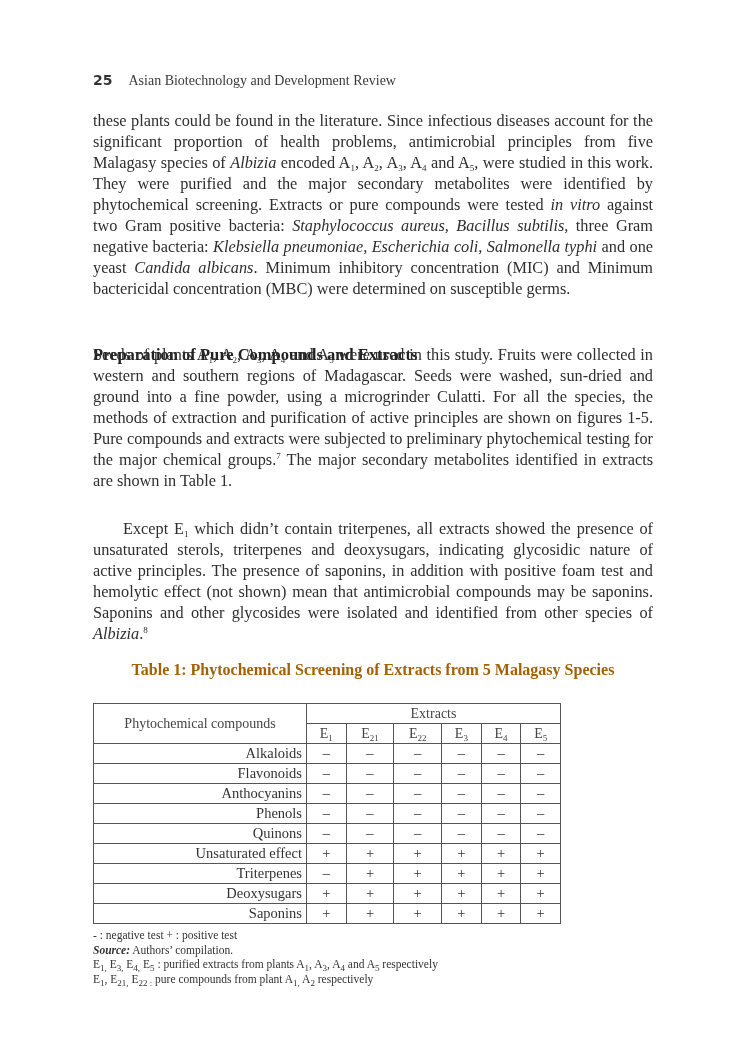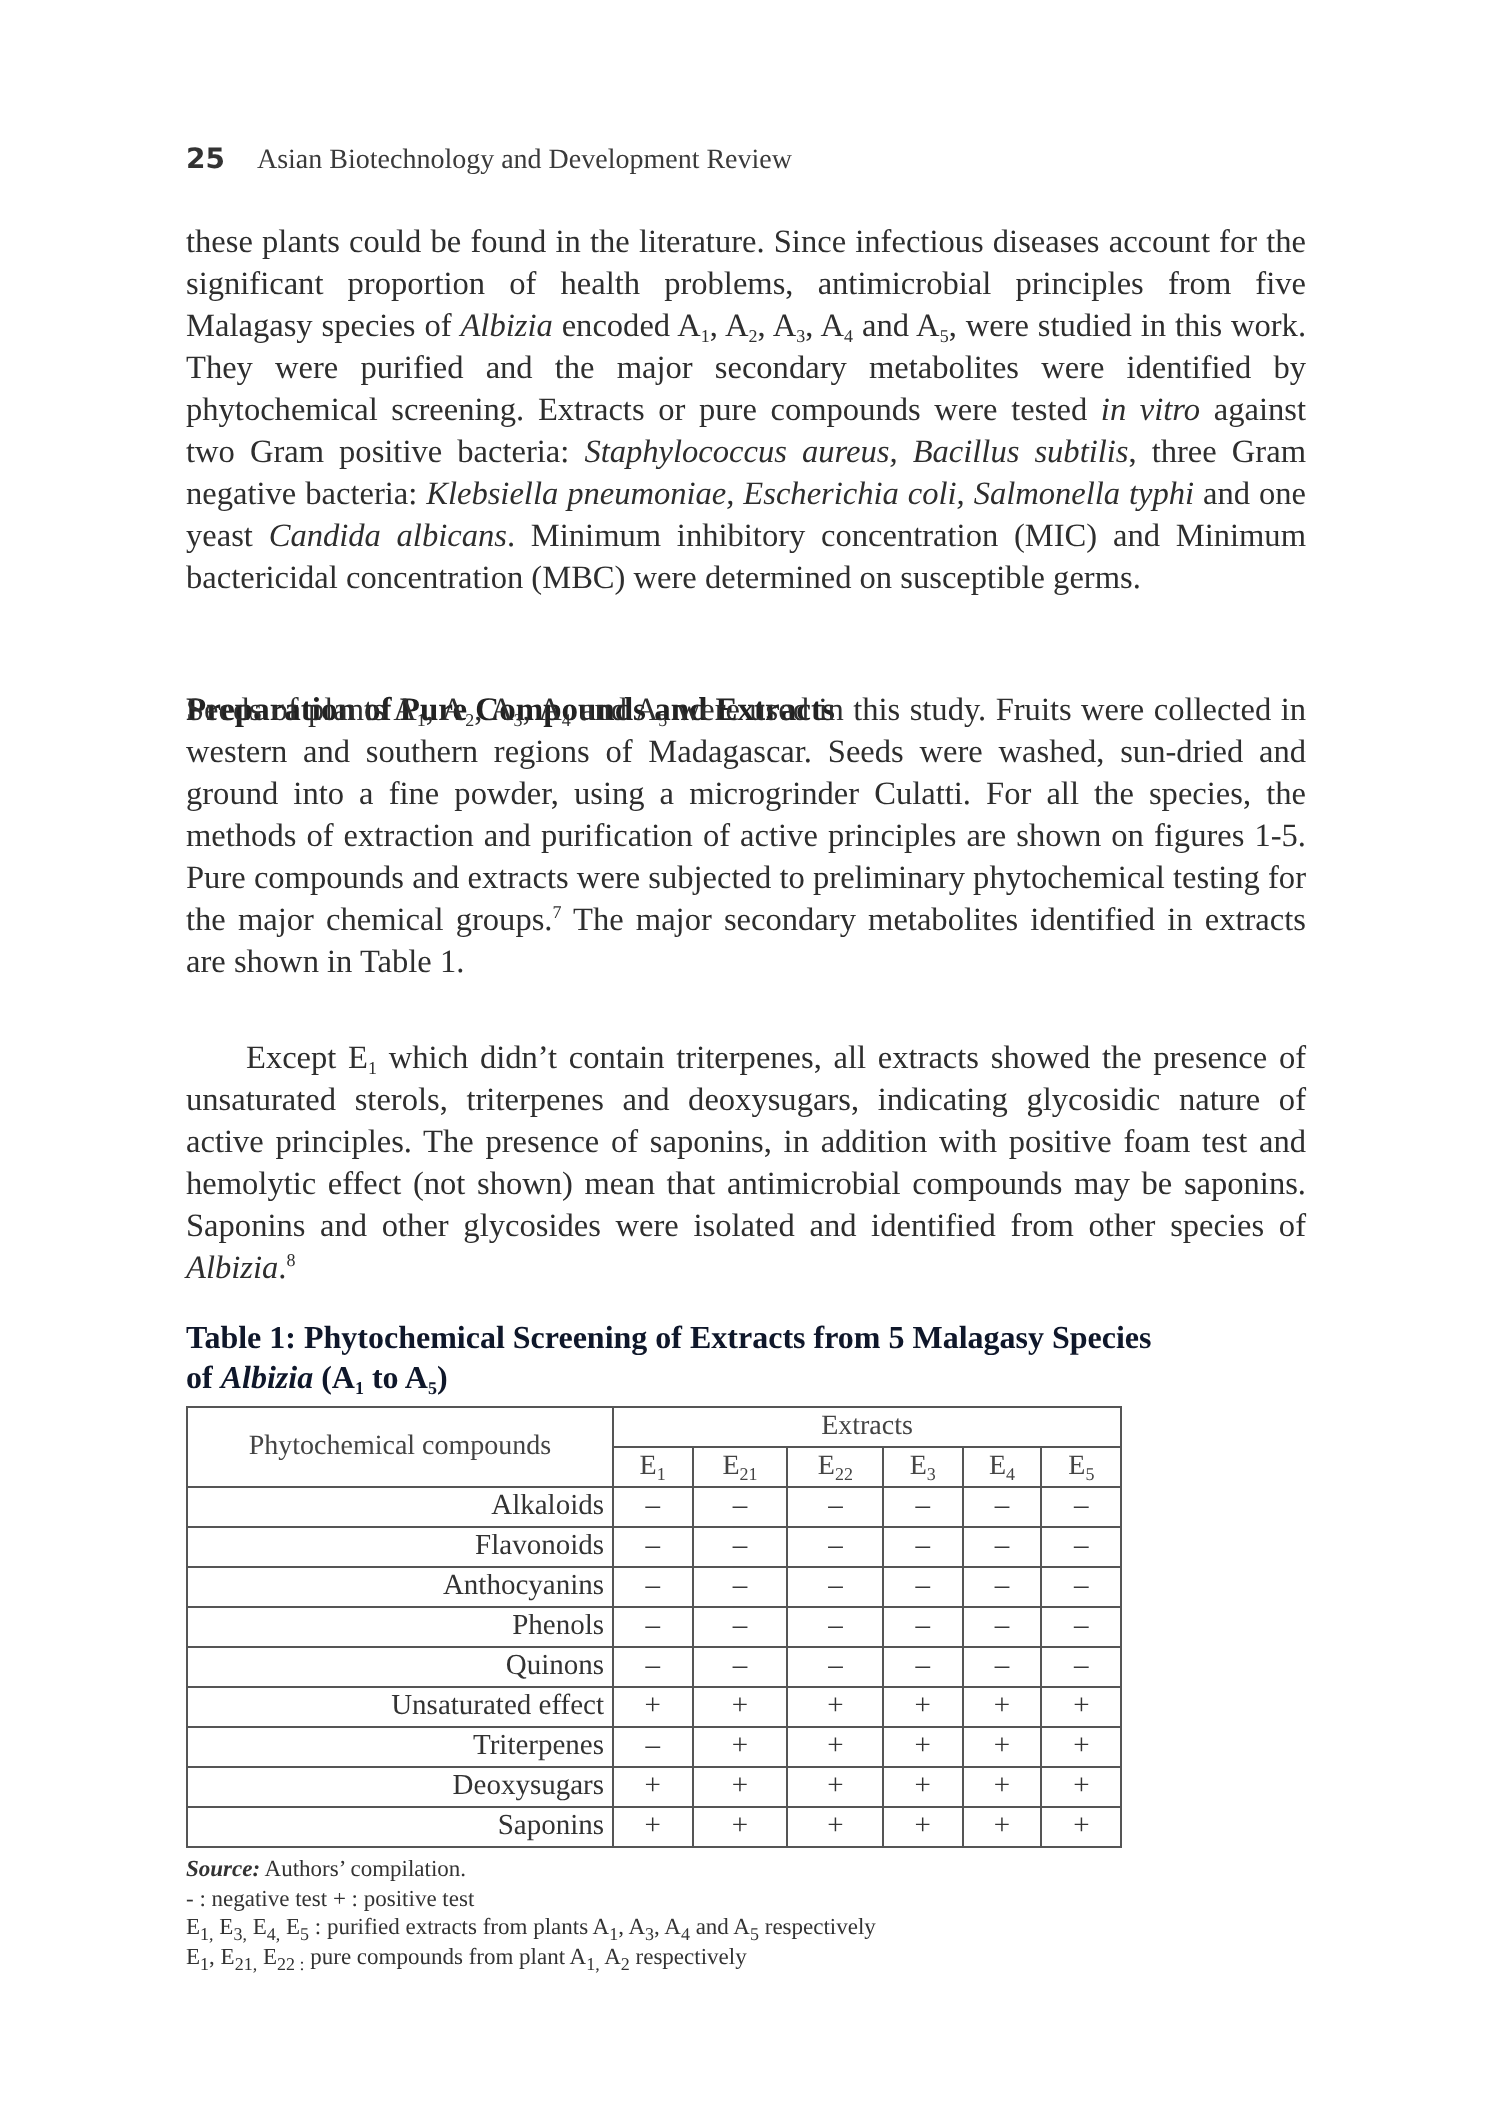--- a/index.html
+++ b/index.html
@@ -20,9 +20,9 @@
   i { font-style: italic; }
   sub { font-size: 9px; vertical-align: -3px; line-height: 0; }
   sup { font-size: 9px; vertical-align: 6px; line-height: 0; }
-  .table-title { position: absolute; top: 660px; left: 0; width: 560px; text-align: left;
+  .table-title { position: absolute; top: 660px; left: 0; width: 560px; text-align: center;
                  font-family: "Liberation Serif", serif; font-weight: bold; font-size: 16px;
-                 line-height: 20px; color: #0f172a; }
+                 line-height: 20px; color: #a16207; }
   table.screen { position: absolute; top: 703px; left: 0; width: 468px; border-collapse: collapse;
                  font-family: "Liberation Serif", serif; font-size: 14.5px; color: #333;
                  border: 1.5px solid #8fa2b8; }

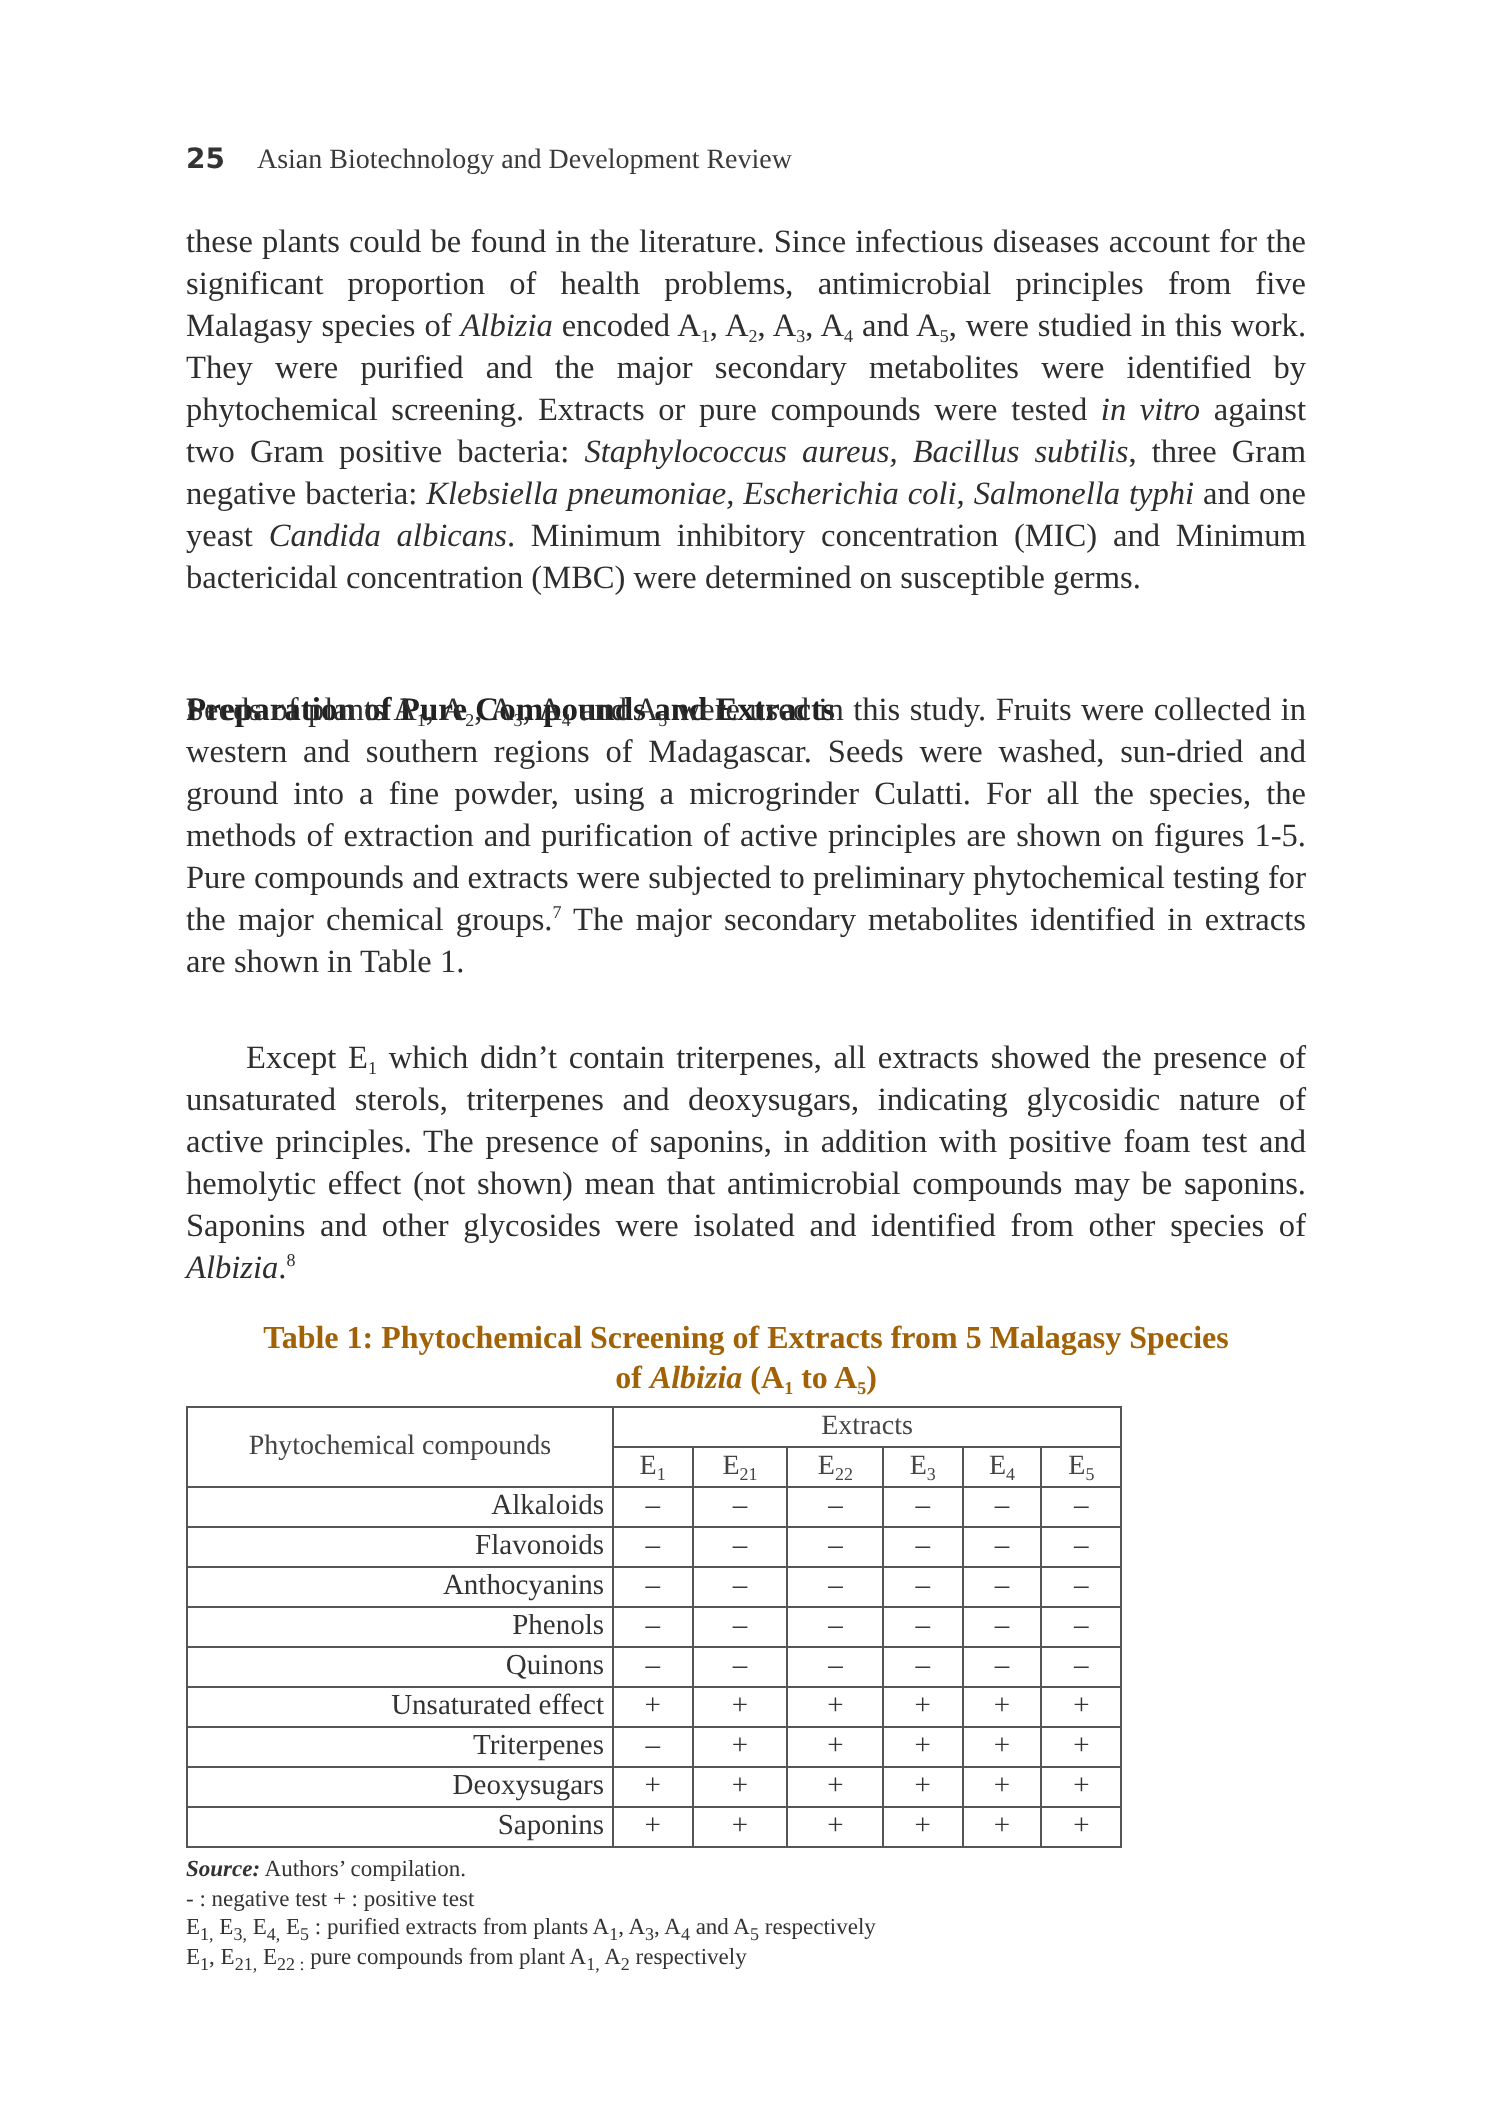--- a/index.html
+++ b/index.html
@@ -60,7 +60,6 @@
 
   <div class="table-title">
     <div>Table 1: Phytochemical Screening of Extracts from 5 Malagasy Species</div>
-    <div><span>of </span><i>Albizia</i><span> (A</span><sub>1</sub><span> to A</span><sub>5</sub><span>)</span></div>
   </div>
 
   <table class="screen">

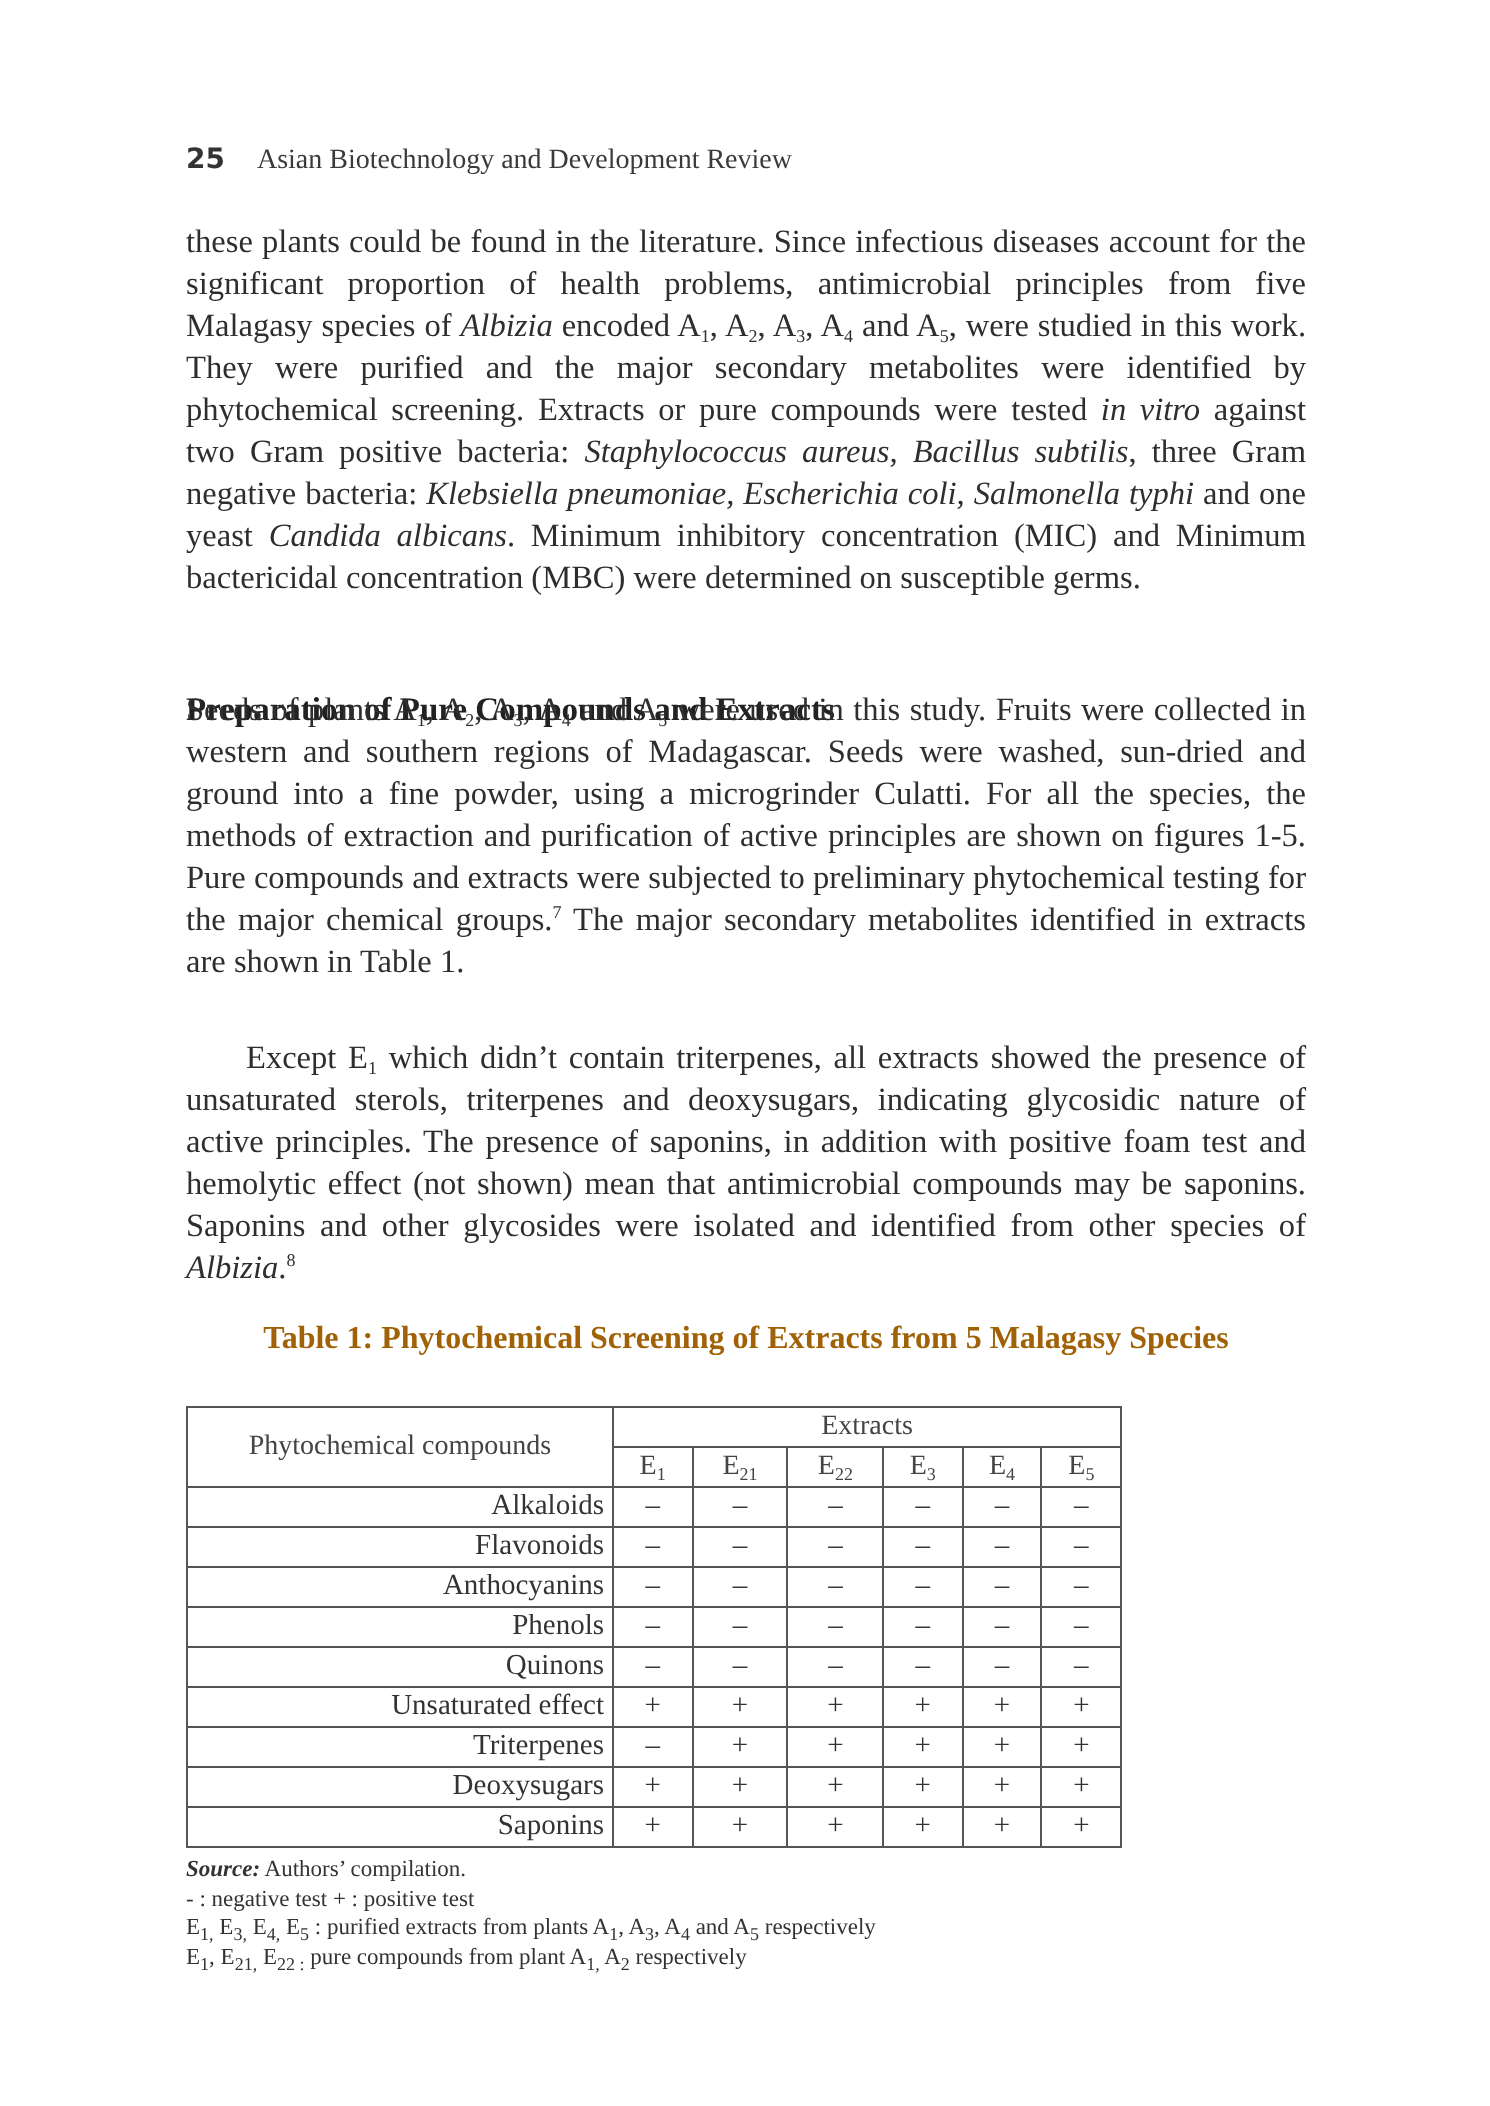--- a/index.html
+++ b/index.html
@@ -163,8 +163,8 @@
   </table>
 
   <div class="notes">
+    <div>- : negative test  + : positive test</div>
     <div><b><i>Source:</i></b><span> Authors’ compilation.</span></div>
-    <div>- : negative test  + : positive test</div>
     <div><span>E</span><sub>1,</sub><span> E</span><sub>3,</sub><span> E</span><sub>4,</sub><span> E</span><sub>5</sub><span> : purified extracts from plants A</span><sub>1</sub><span>, A</span><sub>3</sub><span>, A</span><sub>4</sub><span> and A</span><sub>5</sub><span> respectively</span></div>
     <div><span>E</span><sub>1</sub><span>, E</span><sub>21,</sub><span> E</span><sub>22 :</sub><span> pure compounds from plant A</span><sub>1,</sub><span> A</span><sub>2</sub><span> respectively</span></div>
   </div>

